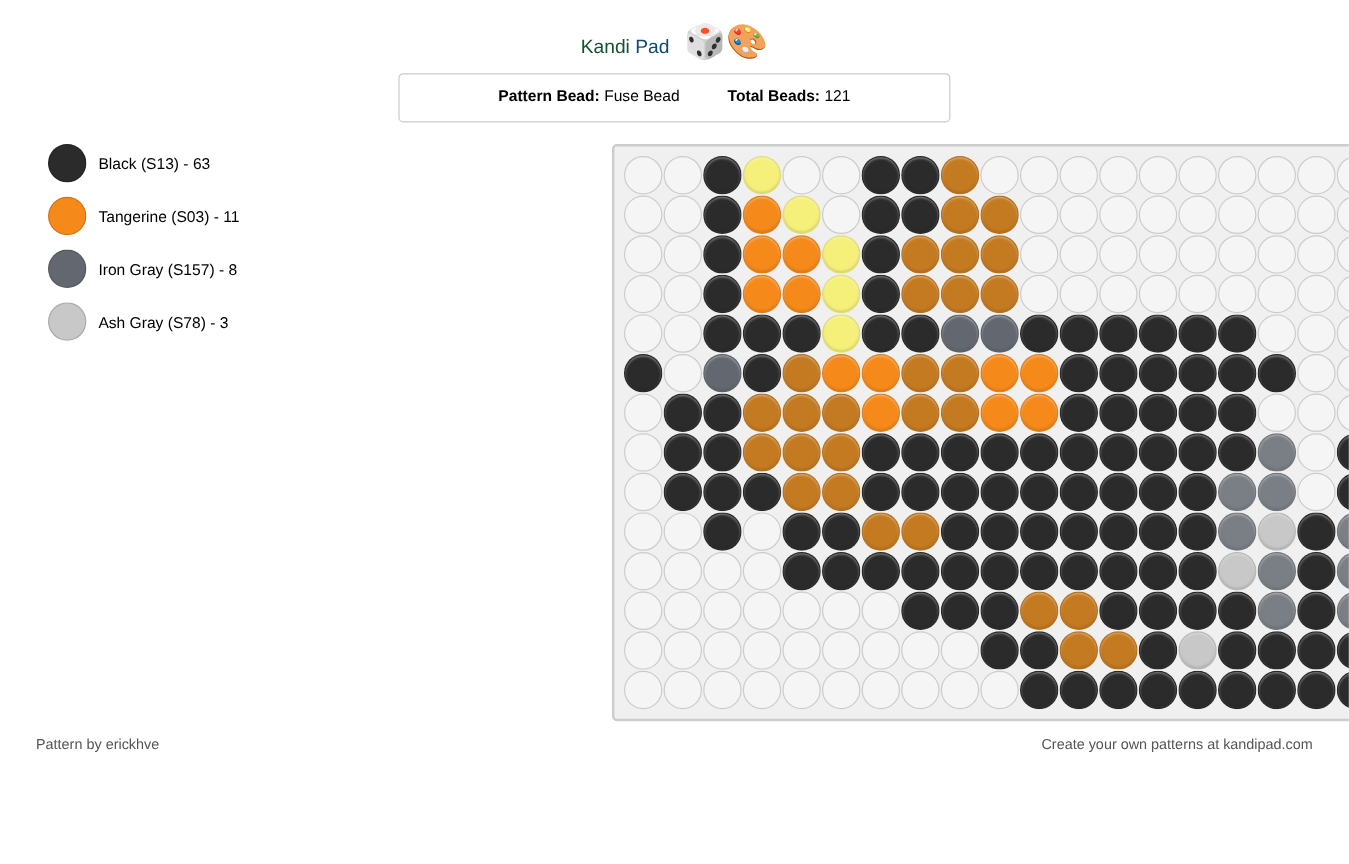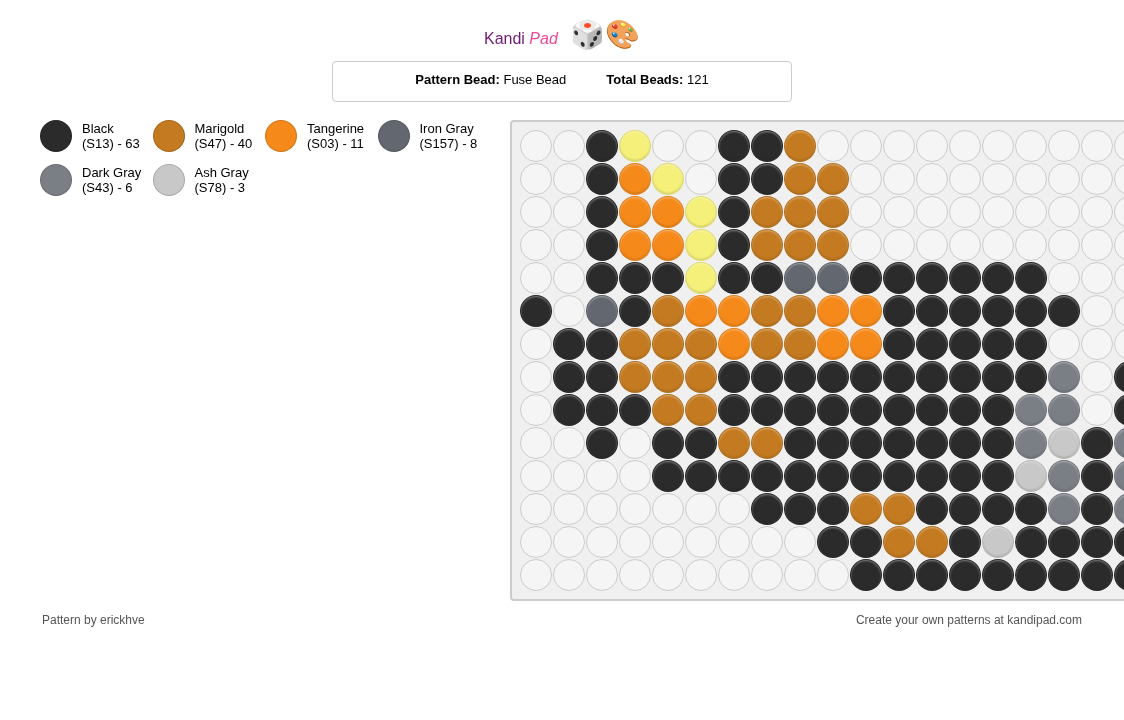--- a/index.html
+++ b/index.html
@@ -16,7 +16,7 @@
       text-align: center;
       padding: 18px 0 10px;
     }
-    .logo-kandi { color: #701a75; }
+    .logo-kandi { color: #14532d; }
     .logo-space { color: #333; }
     .logo-pad { color: #ec4899; font-style: italic; }
     .logo-icon {

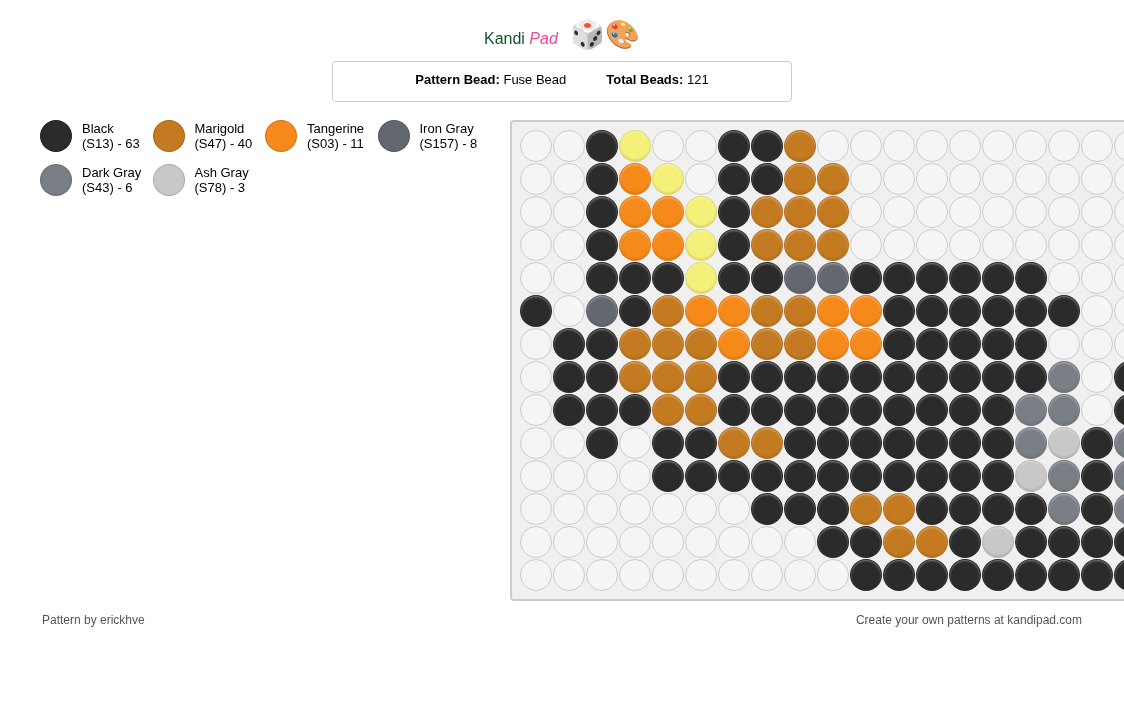--- a/index.html
+++ b/index.html
@@ -18,7 +18,7 @@
     }
     .logo-kandi { color: #14532d; }
     .logo-space { color: #333; }
-    .logo-pad { color: #ec4899; font-style: italic; }
+    .logo-pad { color: #0c4a6e; }
     .logo-icon {
       display: inline-block;
       margin-left: 8px;

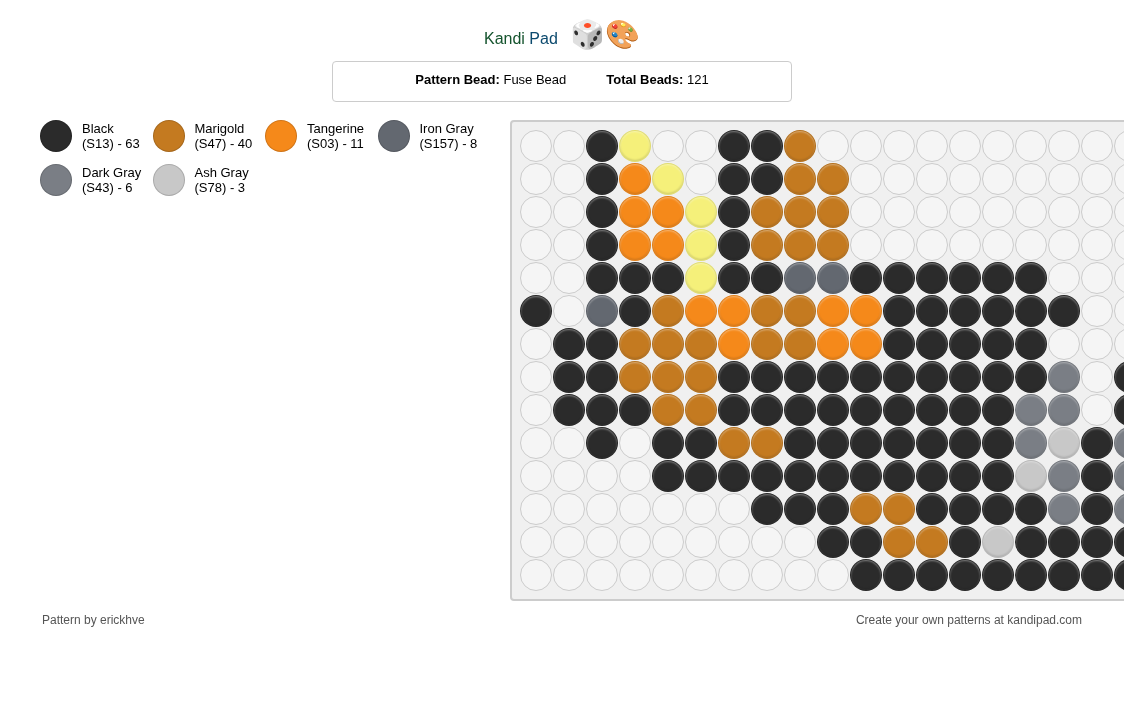--- a/index.html
+++ b/index.html
@@ -61,8 +61,8 @@
     }
     .legend-grid {
       display: grid;
-      grid-template-columns: 1fr 1fr 1fr 1fr;
-      gap: 12px 10px;
+      grid-template-columns: 1fr;
+      gap: 12px 25px;
       padding: 0 10px;
     }
     .legend-item {

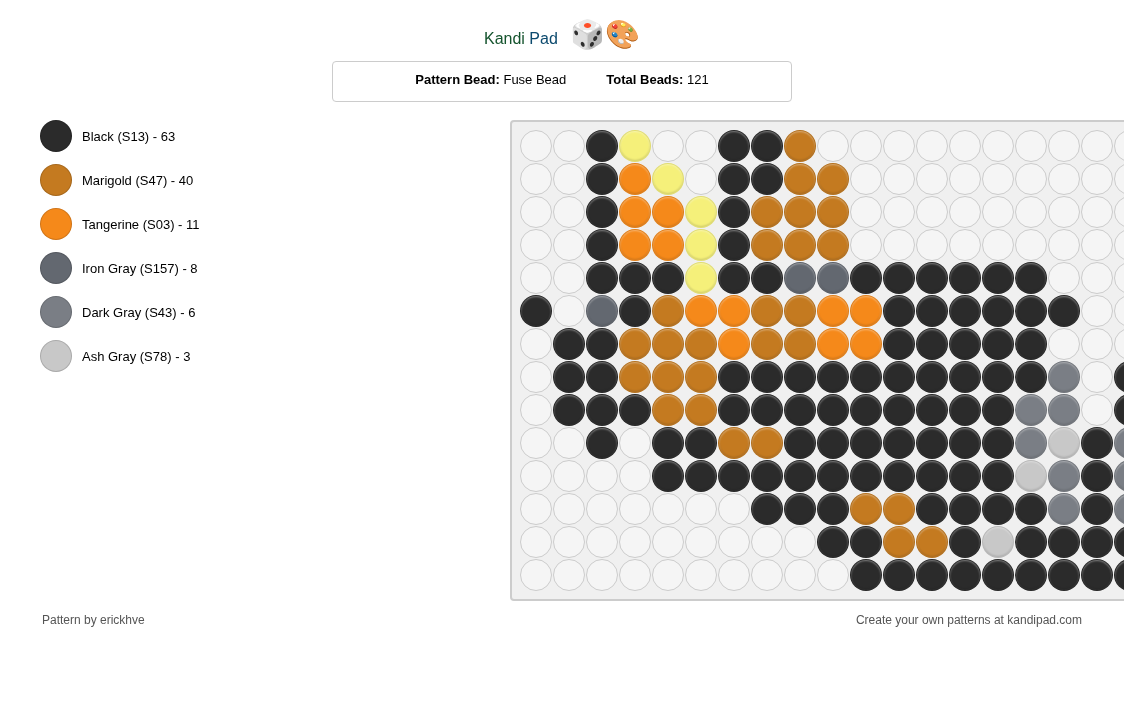--- a/index.html
+++ b/index.html
@@ -140,10 +140,6 @@
         <div class="legend-item">
       <div class="color-circle" style="background:#2b2b2b"></div>
       <span>Black (S13) - 63</span>
-    </div>
-        <div class="legend-item">
-      <div class="color-circle" style="background:#c47a20"></div>
-      <span>Marigold (S47) - 40</span>
     </div>
         <div class="legend-item">
       <div class="color-circle" style="background:#f5891a"></div>

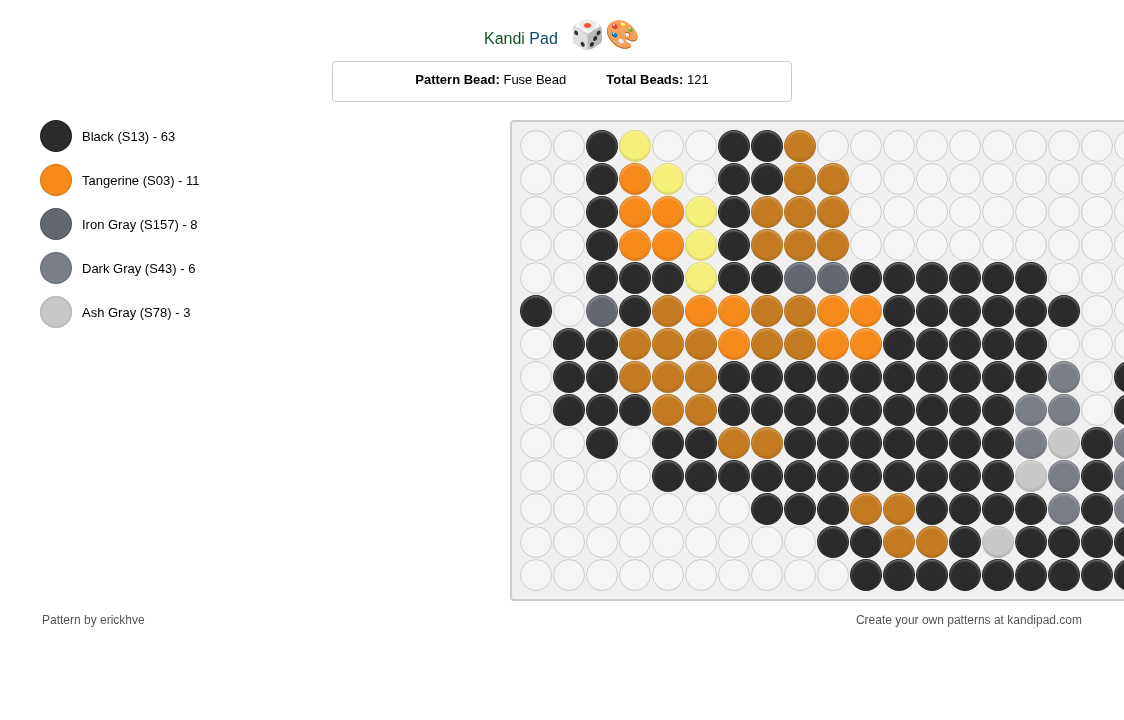--- a/index.html
+++ b/index.html
@@ -150,10 +150,6 @@
       <span>Iron Gray (S157) - 8</span>
     </div>
         <div class="legend-item">
-      <div class="color-circle" style="background:#7a7e85"></div>
-      <span>Dark Gray (S43) - 6</span>
-    </div>
-        <div class="legend-item">
       <div class="color-circle" style="background:#c8c8c8"></div>
       <span>Ash Gray (S78) - 3</span>
     </div>

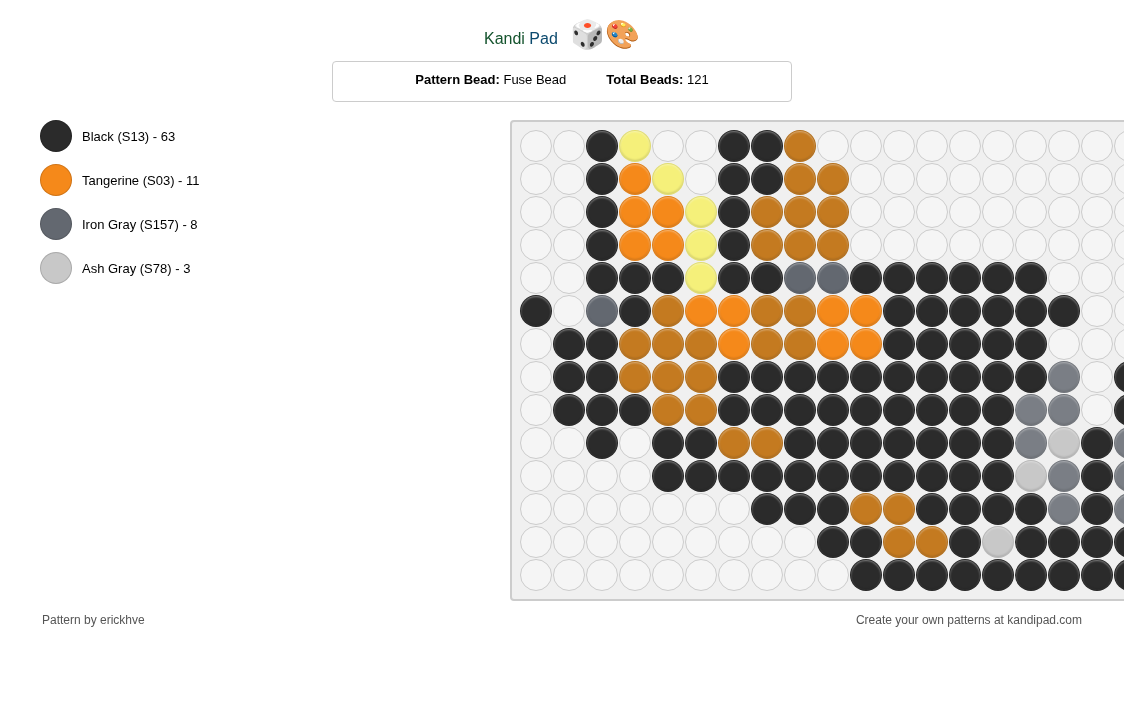--- a/index.html
+++ b/index.html
@@ -106,7 +106,7 @@
     .footer {
       display: flex;
       justify-content: space-between;
-      padding: 12px 42px 0;
+      padding: 12px 30px 0;
       font-size: 12px;
       color: #555;
     }

